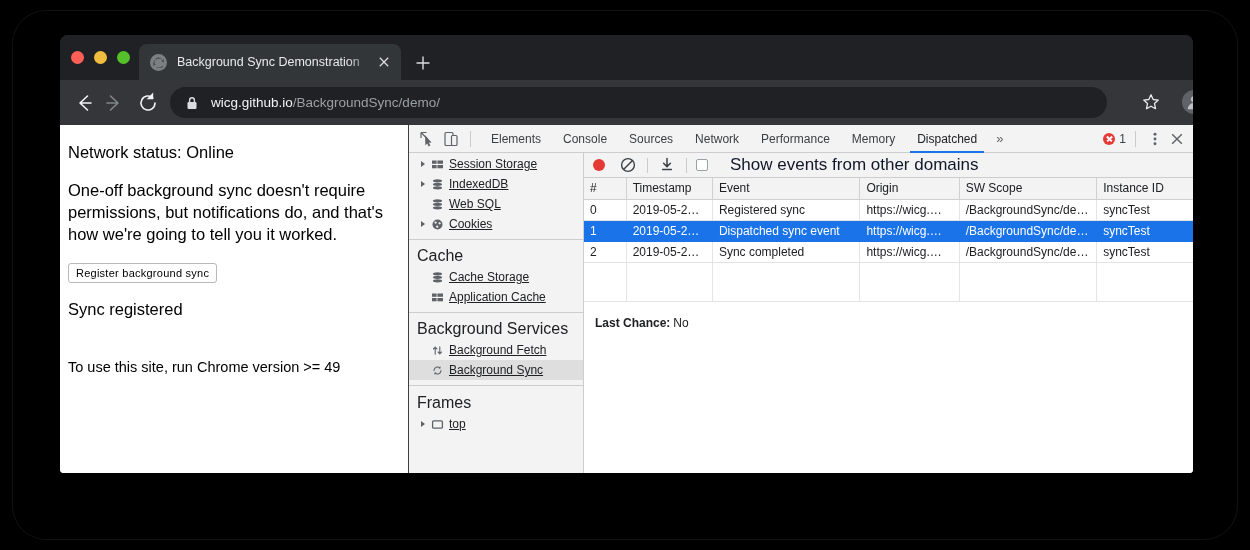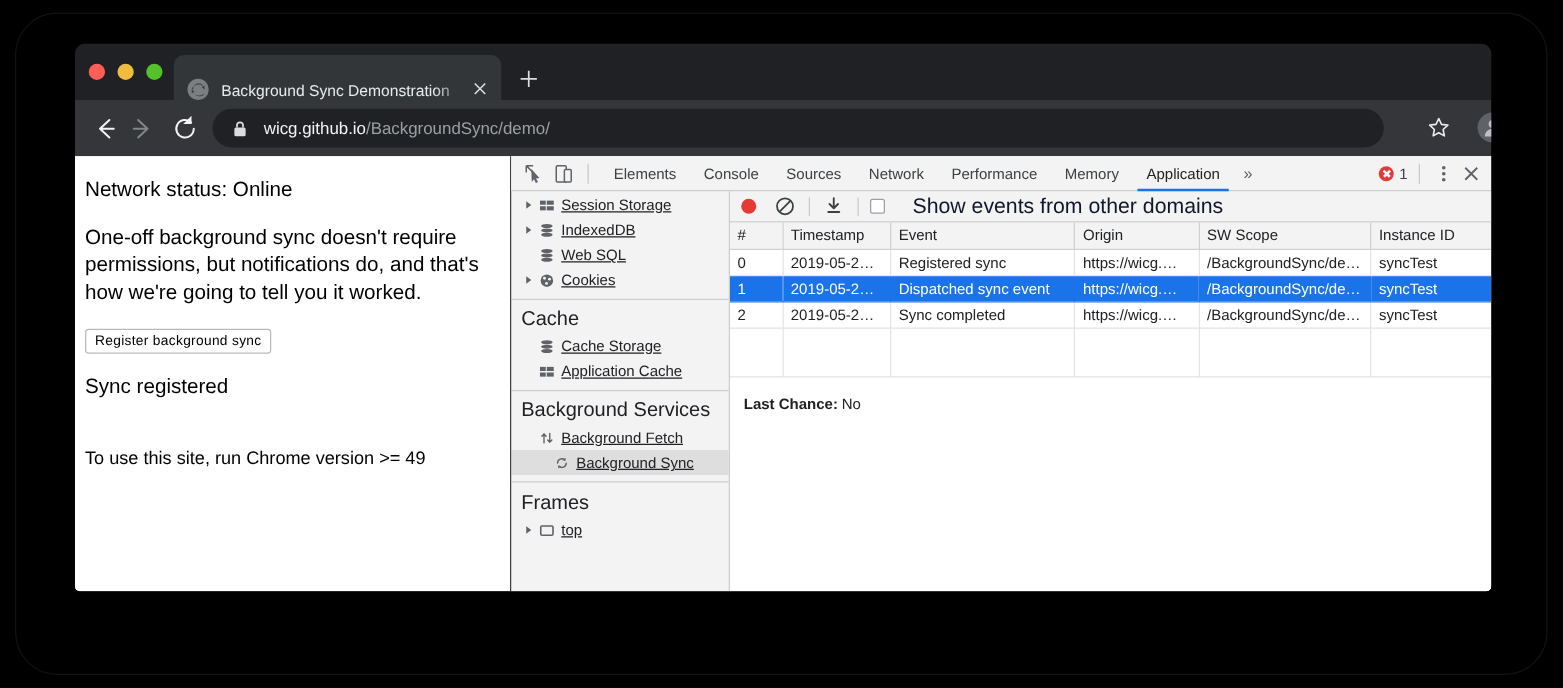--- a/index.html
+++ b/index.html
@@ -33,7 +33,7 @@
   .tab {
     position:absolute; left:79px; top:9px; width:262px; height:36px;
     background:#323639; border-radius:8px 8px 0 0;
-    display:flex; align-items:flex-end; padding:0 8px 0 11px;
+    display:flex; align-items:center; padding:0 8px 0 11px;
   }
   .favicon { width:17px; height:17px; border-radius:50%; background:#7c7f82; position:relative; flex:0 0 auto;}
   .favicon svg{position:absolute; left:2px; top:2px;}

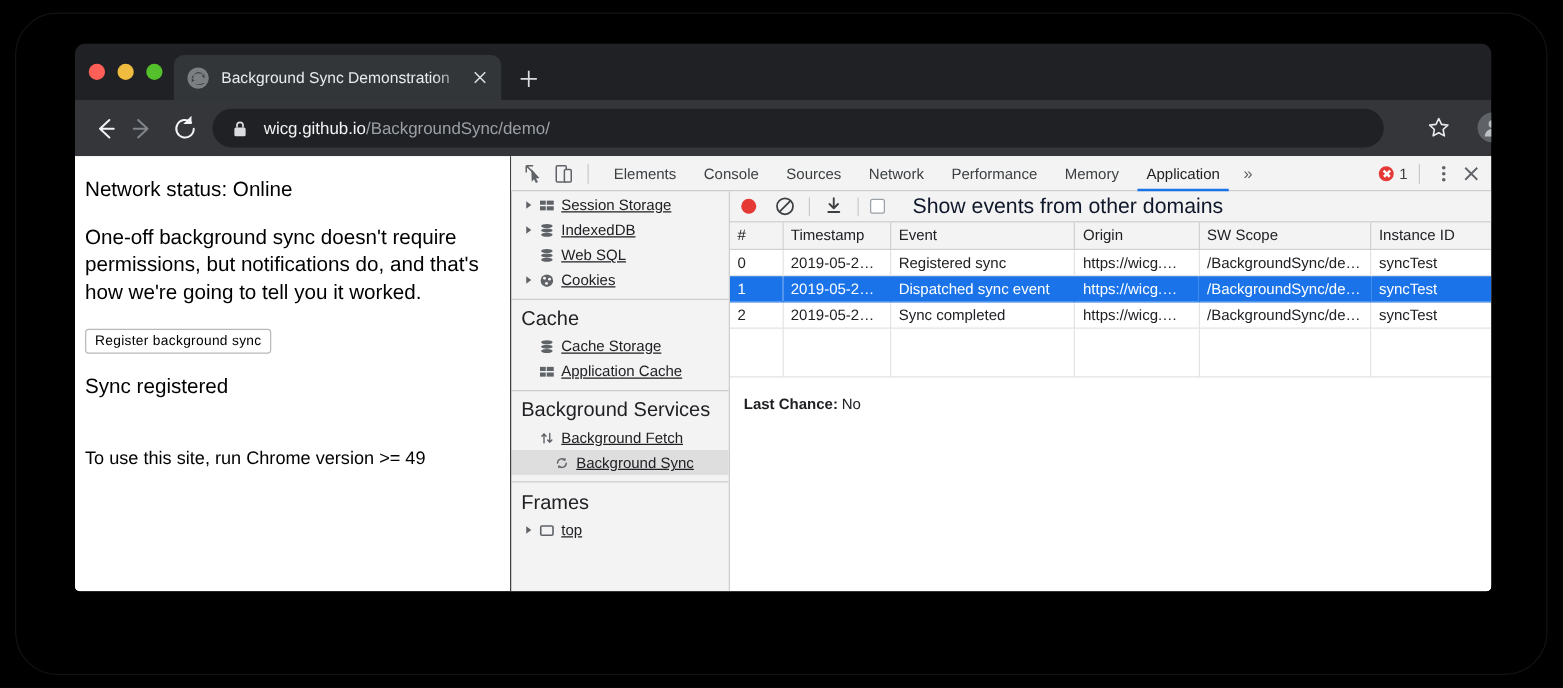--- a/index.html
+++ b/index.html
@@ -258,7 +258,7 @@
           <div class="dt-tab">Network</div>
           <div class="dt-tab">Performance</div>
           <div class="dt-tab">Memory</div>
-          <div class="dt-tab active">Application</div>
+          <div class="dt-tab active">Dispatched</div>
           <div class="dt-tab" style="padding:0 8px;font-size:13px;color:#5f6368">»</div>
 
           <div class="dt-right">

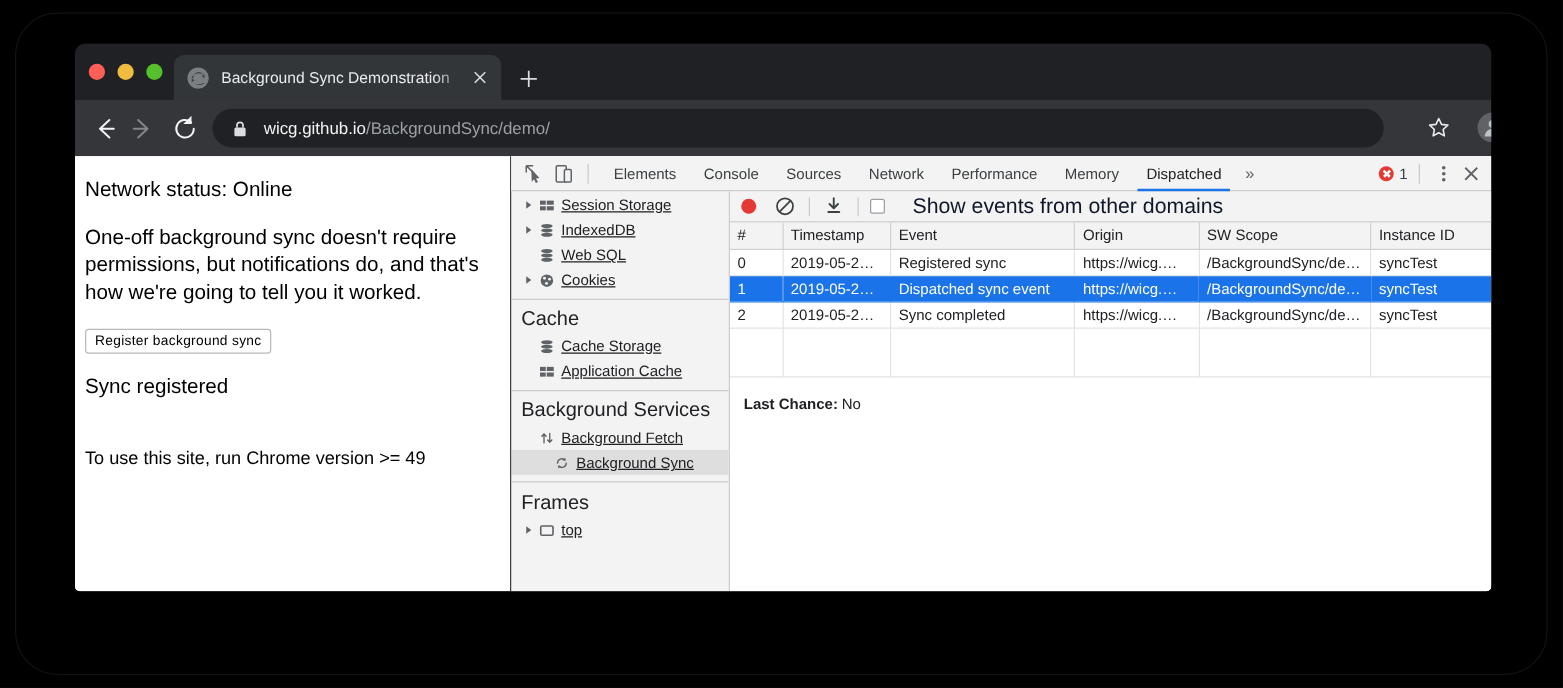--- a/index.html
+++ b/index.html
@@ -383,7 +383,7 @@
               <div class="tr-lbl">Background Fetch</div>
             </div>
 
-            <div class="tr-row selected" style="padding-left:32px">
+            <div class="tr-row selected" style="padding-left:20px">
               <div class="tr-ico">
                 <svg width="13" height="13" viewBox="0 0 13 13">
                   <path d="M3 6.5a3.5 3.5 0 0 1 5.9-2.5" stroke="#5f6368" stroke-width="1.1" fill="none" stroke-linecap="round"></path>

